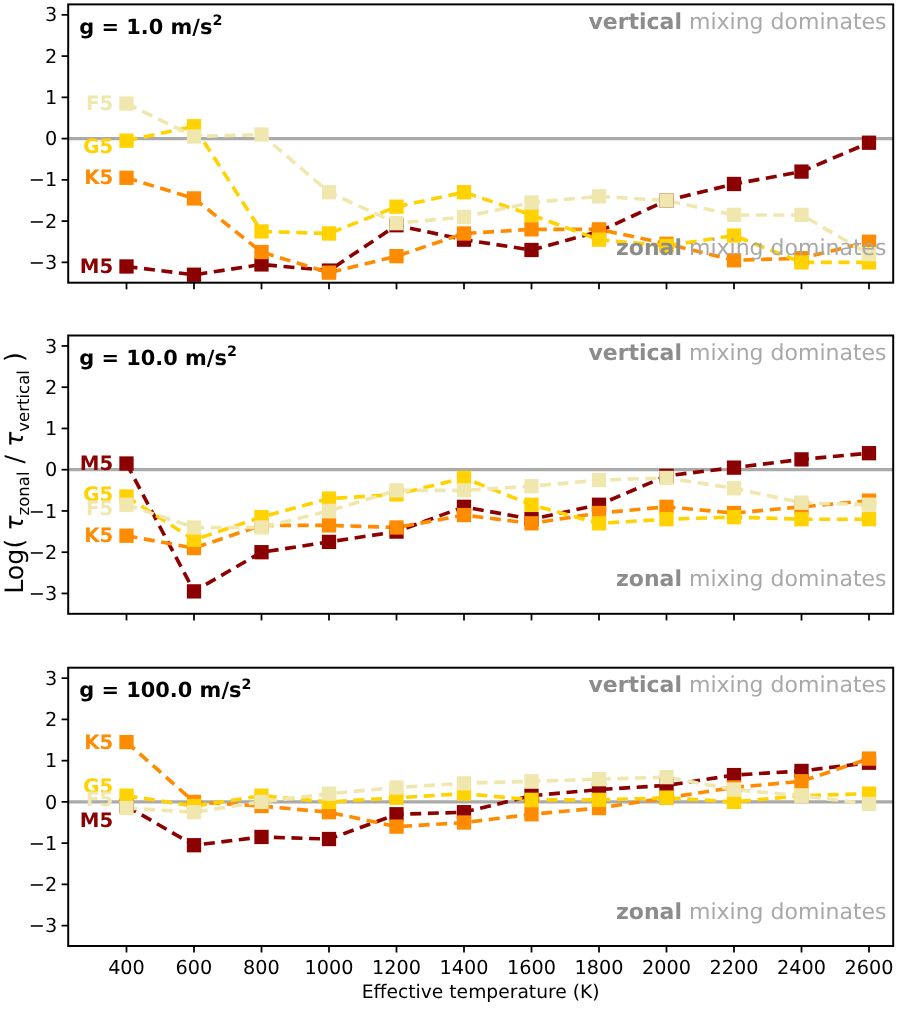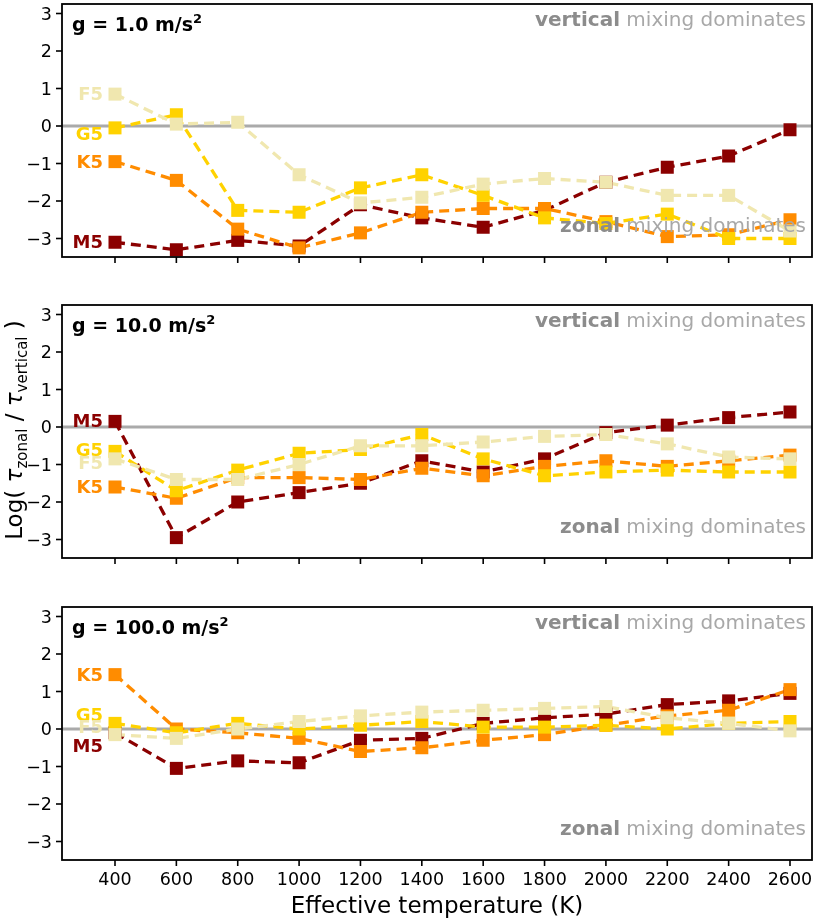--- a/index.html
+++ b/index.html
@@ -16,7 +16,7 @@
   .xlabel{
     position:absolute;left:437px;top:892px;
     transform:translate(-50%,0);
-    white-space:nowrap;font-size:23px;color:#000;
+    white-space:nowrap;font-size:17px;color:#000;
   }
 </style>
 </head>

